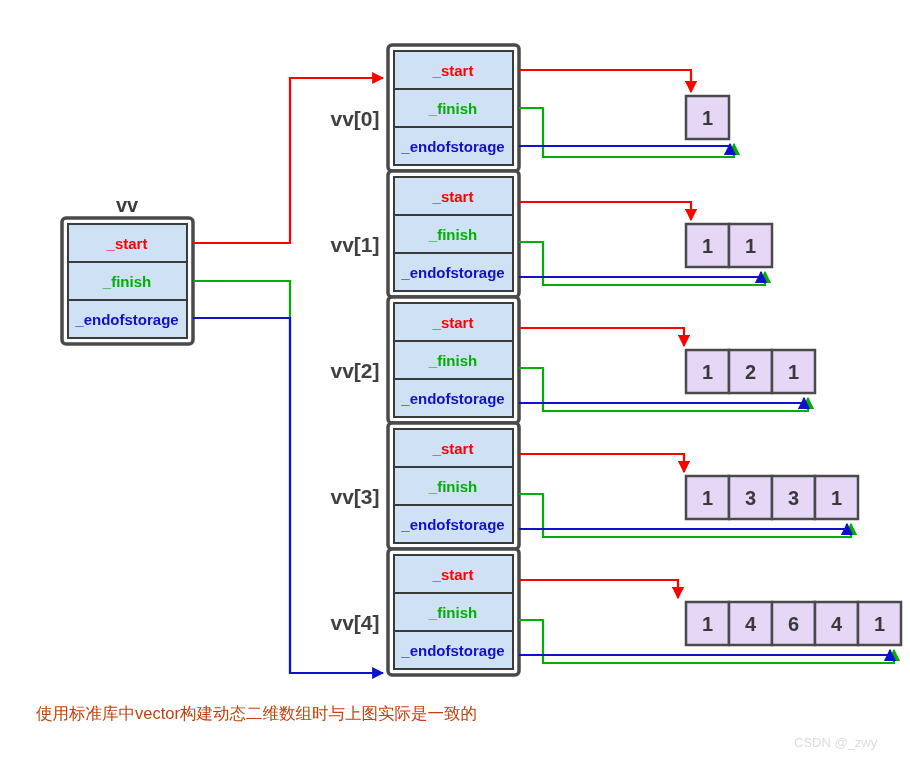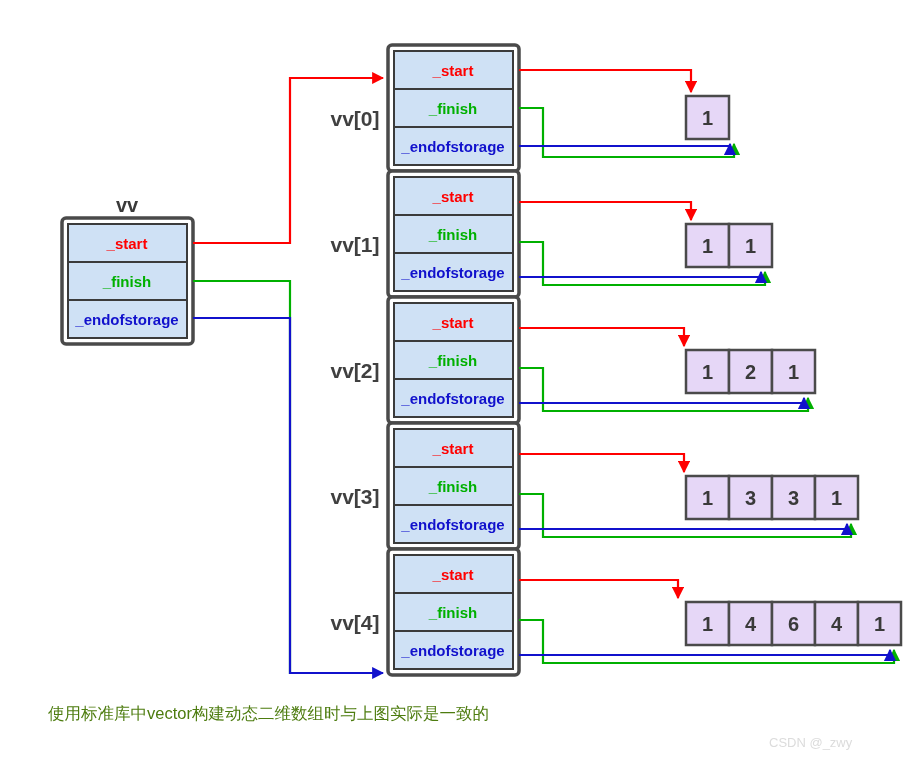--- a/index.html
+++ b/index.html
@@ -54,10 +54,10 @@
   }
   .caption {
     position: absolute;
-    left: 48px;
+    left: 36px;
     top: 703px;
     font-size: 16.5px;
-    color: #4d7c0f;
+    color: #c2410c;
     font-family: "Liberation Sans", "DejaVu Sans", sans-serif;
     white-space: nowrap;
   }

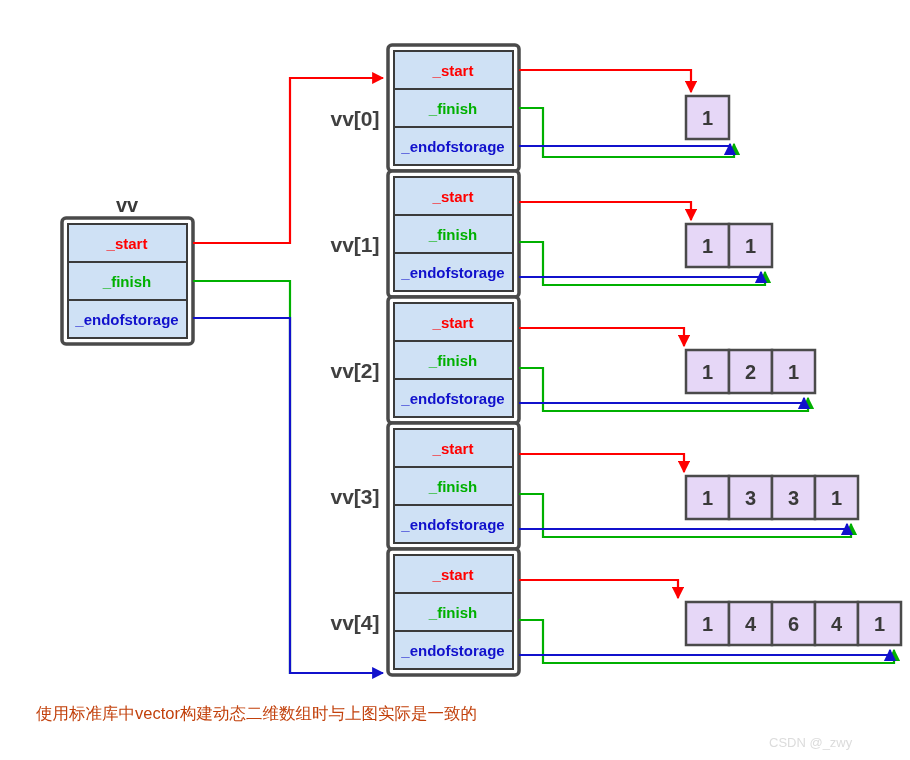--- a/index.html
+++ b/index.html
@@ -63,7 +63,7 @@
   }
   .watermark {
     position: absolute;
-    left: 769px;
+    left: 794px;
     top: 735px;
     font-size: 13px;
     color: #dcdcdc;

